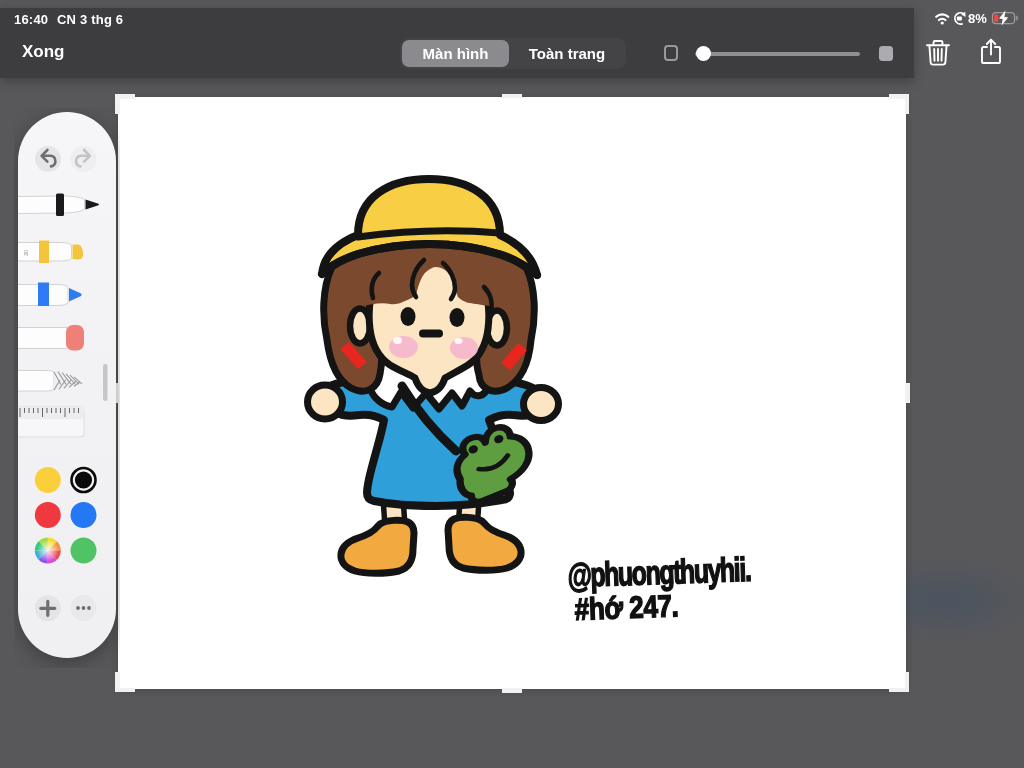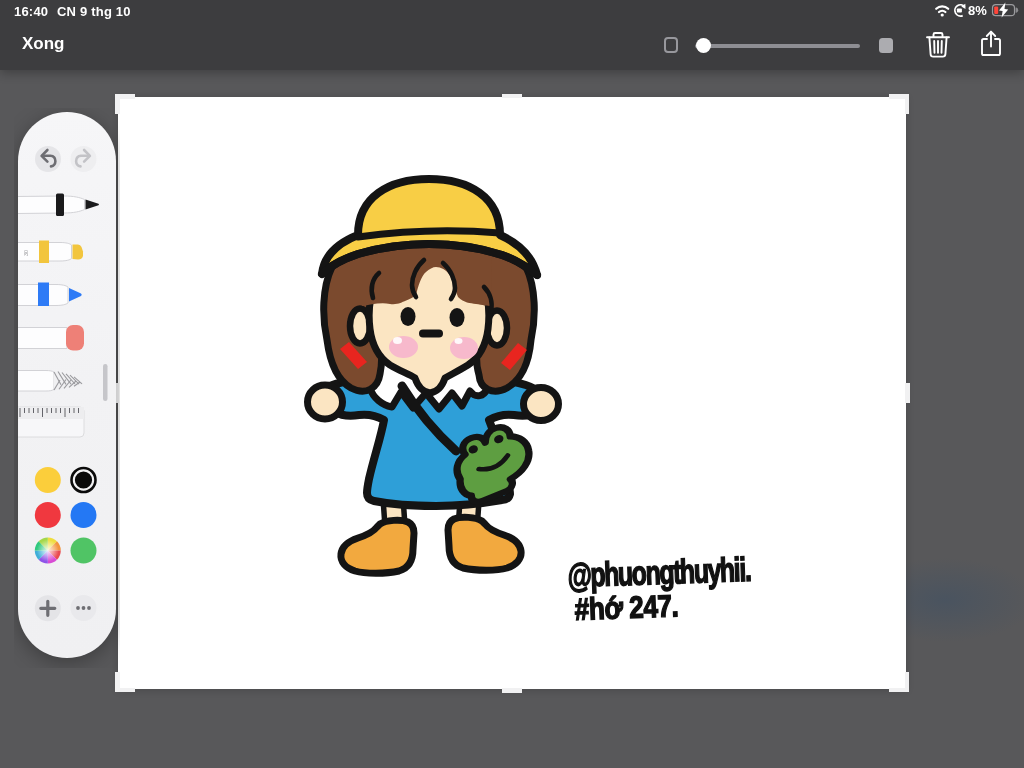--- a/index.html
+++ b/index.html
@@ -6,7 +6,7 @@
   html,body { width:1024px; height:768px; overflow:hidden; background:#59595B; }
   body { font-family:"Liberation Sans", sans-serif; -webkit-font-smoothing:antialiased; }
   #root { position:relative; width:1024px; height:768px; background:#58585A; overflow:hidden; }
-  #topbar { position:absolute; left:0; top:0; width:1024px; height:70px; background:#3D3D3F; z-index:5; box-shadow:0 3px 10px rgba(0,0,0,0.28); }
+  #topbar { position:absolute; left:0; top:8px; width:914px; height:70px; background:#3D3D3F; z-index:5; box-shadow:0 3px 10px rgba(0,0,0,0.28); }
   .st { position:absolute; color:#fff; font-weight:bold; font-size:13px; letter-spacing:0.2px; }
   #xong { position:absolute; left:22px; top:34px; color:#fff; font-weight:bold; font-size:17px; text-underline-offset:3px; }
   #seg { position:absolute; left:400px; top:30px; width:226px; height:31px; background:#444447; border-radius:9px; display:flex; align-items:center; }

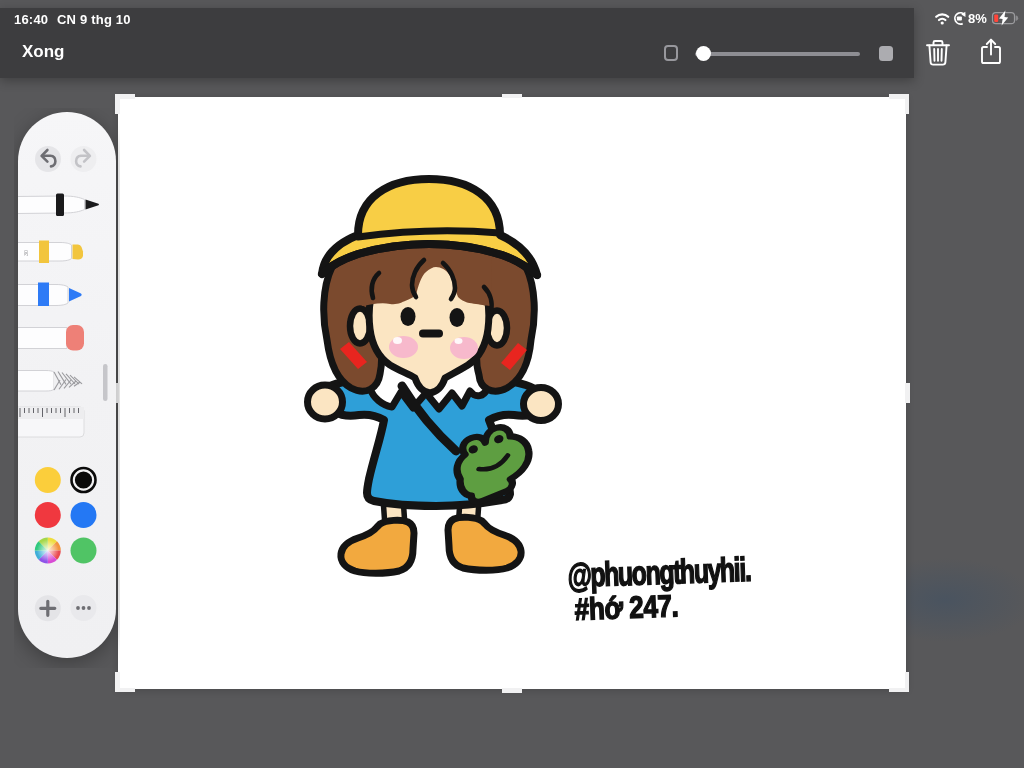--- a/index.html
+++ b/index.html
@@ -31,7 +31,7 @@
 <div id="root">
   <div id="topbar">
     <div class="st" style="left:14px; top:4px;">16:40</div>
-    <div class="st" style="left:57px; top:4px;">CN 9 thg 10</div>
+    <div class="st" style="left:57px; top:4px;">CN 3 thg 6</div>
     <svg class="sticons" width="96" height="22" viewBox="0 0 96 22" style="position:absolute; left:928px; top:0;">
 
       <g stroke="#fff" fill="none" stroke-linecap="round">

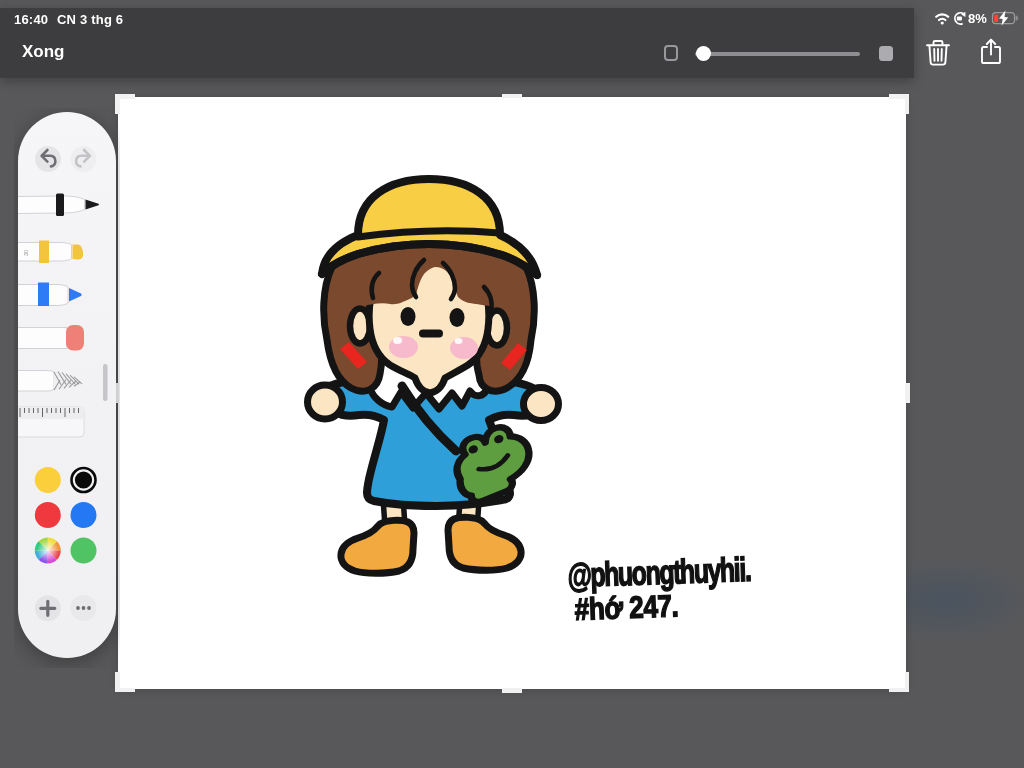--- a/index.html
+++ b/index.html
@@ -55,6 +55,11 @@
       </g>
     </svg>
     <div id="xong">Xong</div>
+    <div id="seg">
+      <div class="sel"></div>
+      <div class="lab" id="lab1">Màn hình</div>
+      <div class="lab" id="lab2">Toàn trang</div>
+    </div>
     <div id="sqoutline"></div>
     <div id="track"></div>
     <div id="knob"></div>

